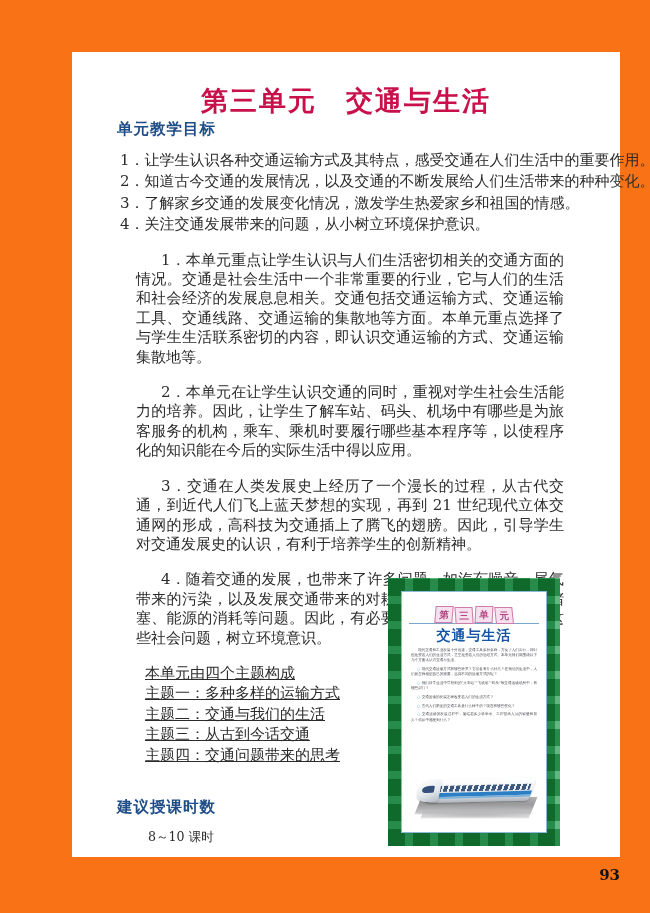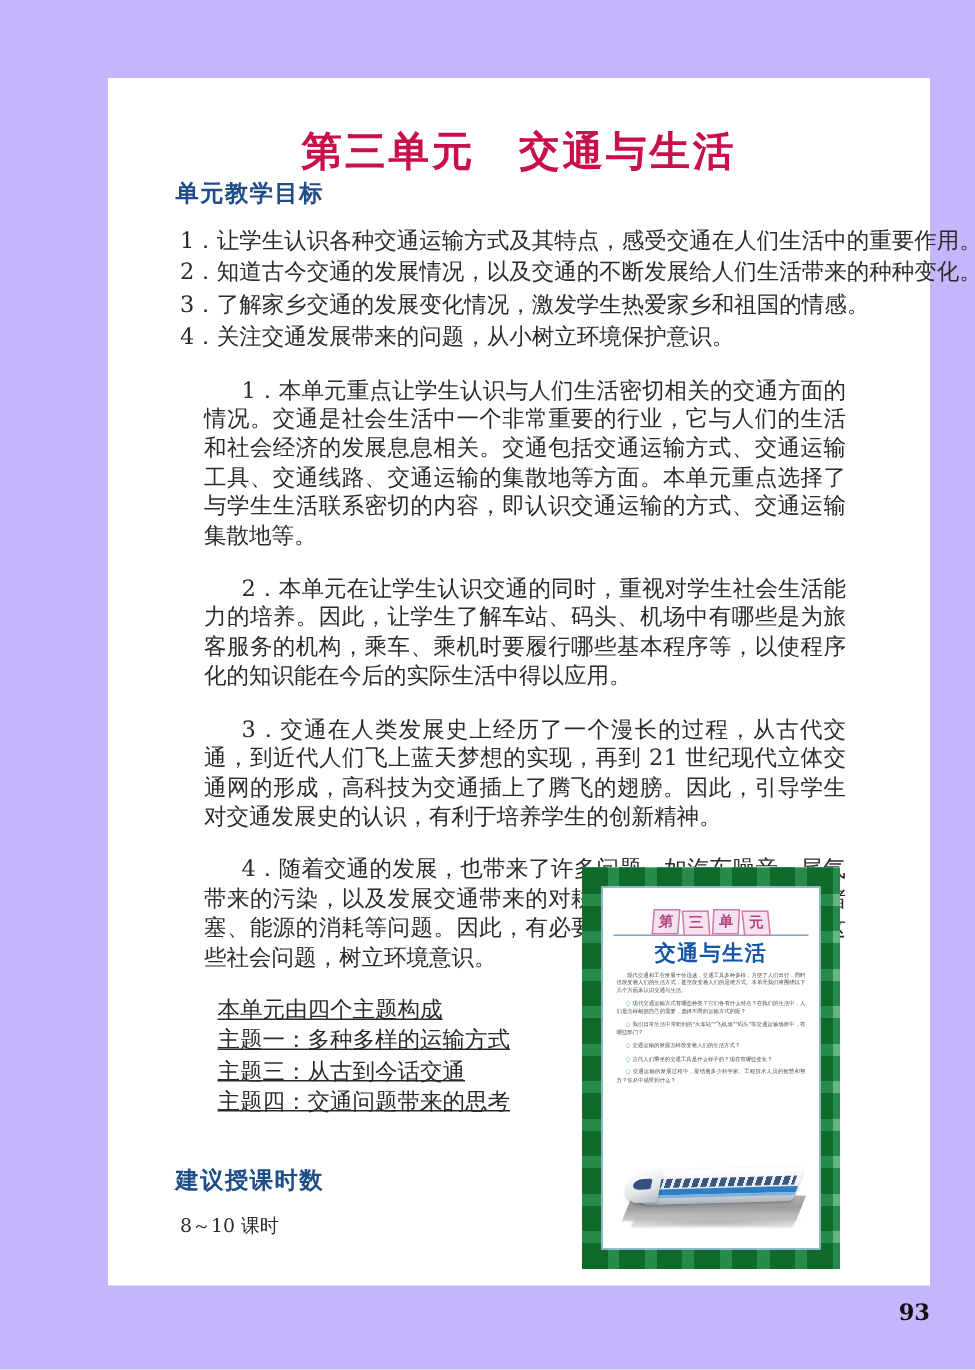--- a/index.html
+++ b/index.html
@@ -20,7 +20,7 @@
     left: 0; top: 0;
     width: 650px;
     height: 913px;
-    background: #c4b5fd;
+    background: #f97316;
   }
   #paper {
     position: absolute;

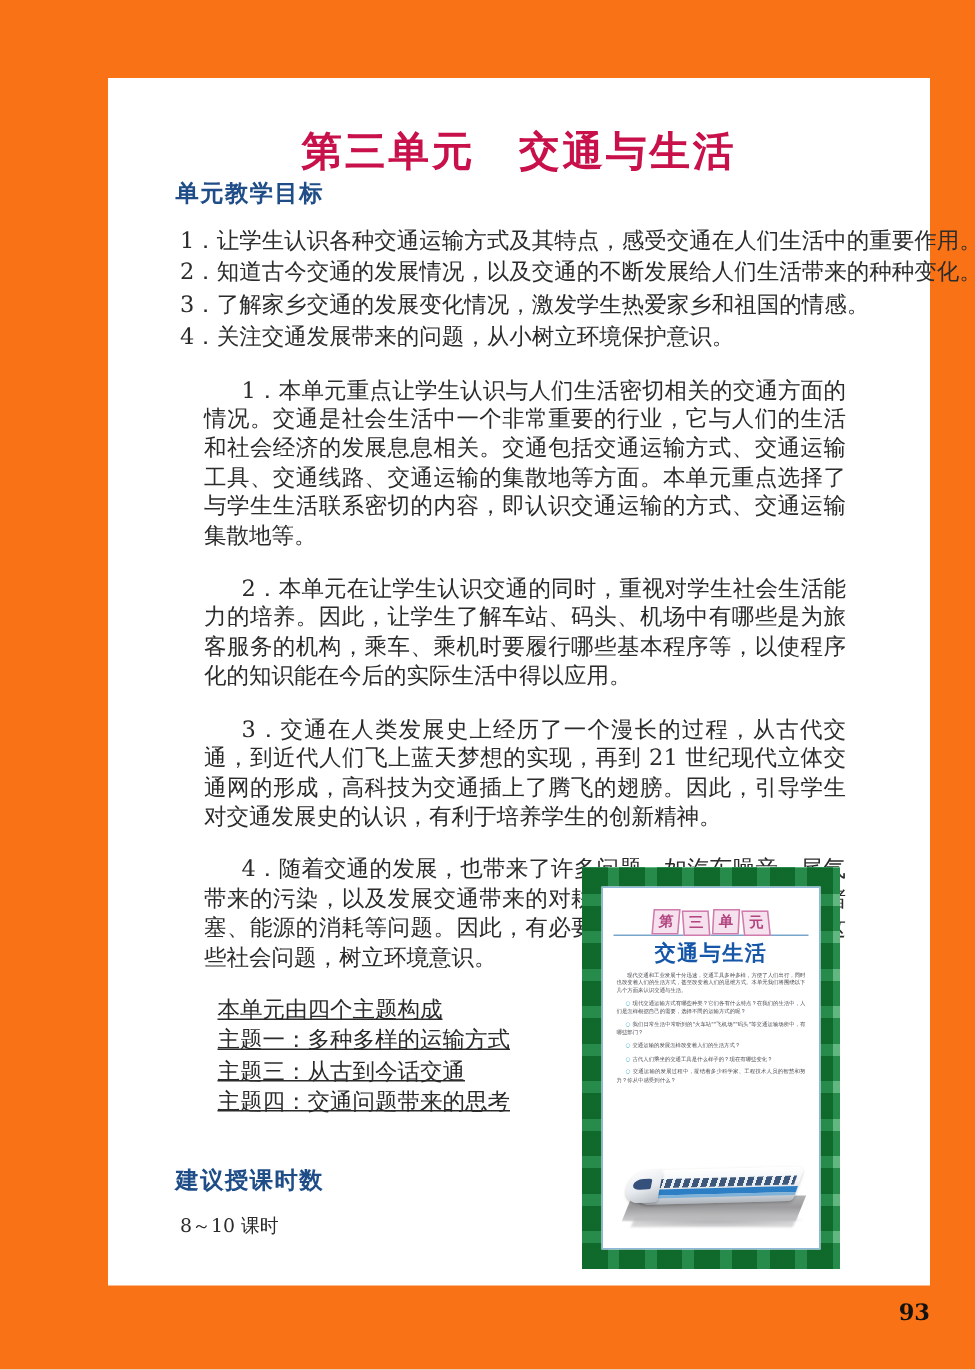--- a/index.html
+++ b/index.html
@@ -339,6 +339,7 @@
       <ul class="theme-list">
         <li>本单元由四个主题构成</li>
         <li>主题一：多种多样的运输方式</li>
+        <li>主题二：交通与我们的生活</li>
         <li>主题三：从古到今话交通</li>
         <li>主题四：交通问题带来的思考</li>
       </ul>

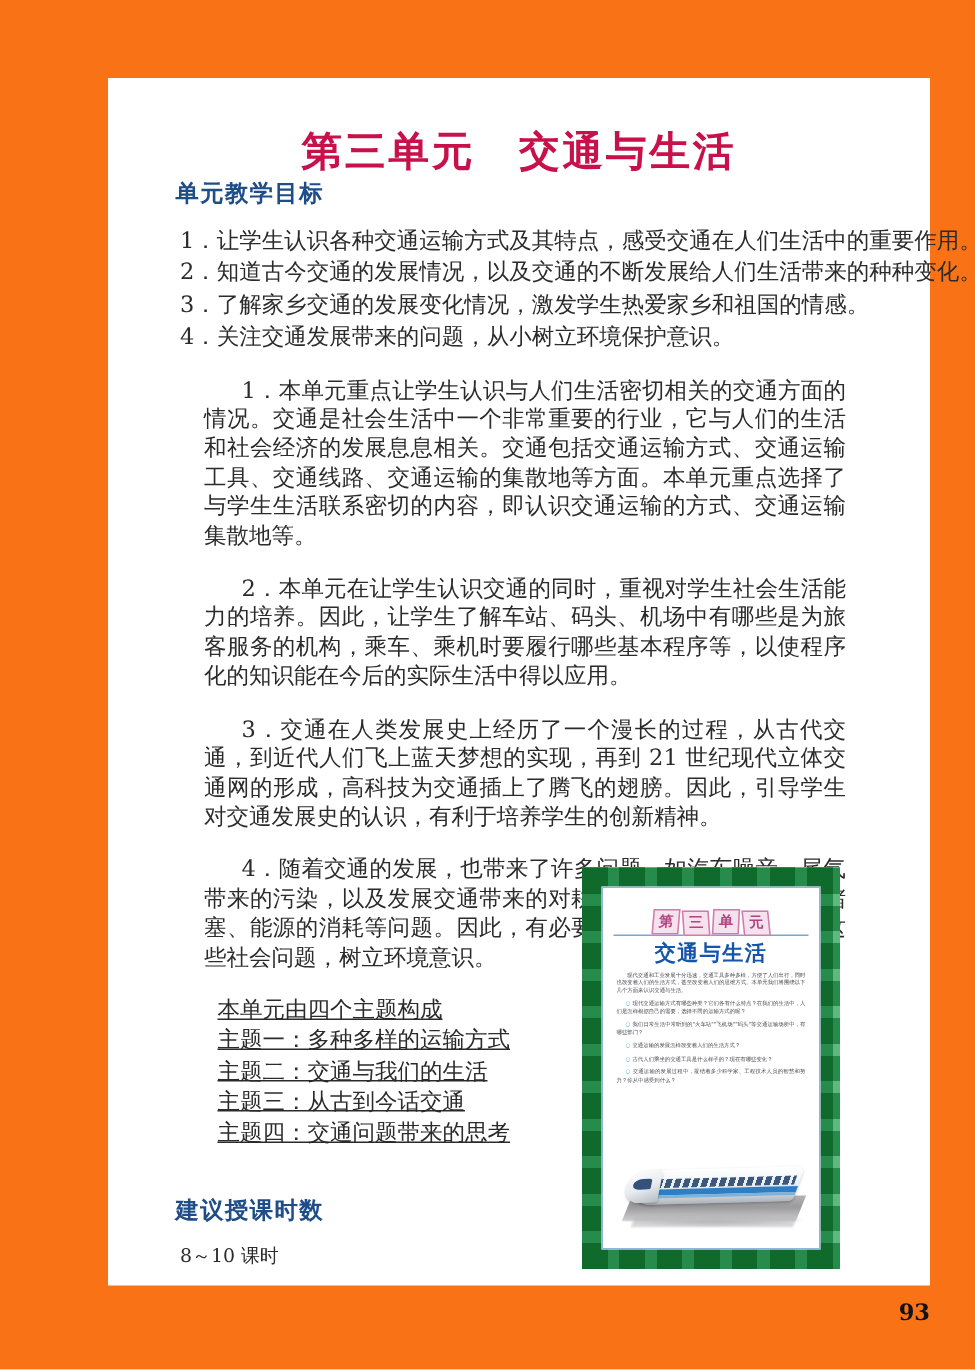--- a/index.html
+++ b/index.html
@@ -95,7 +95,7 @@
   }
 
   .hours-value {
-    margin: 11px 0 0 48px;
+    margin: 11px 0 0 76px;
     color: #2b2b2b;
     font-size: 12.6px;
     font-family: "DejaVu Serif", "Liberation Serif", serif;

